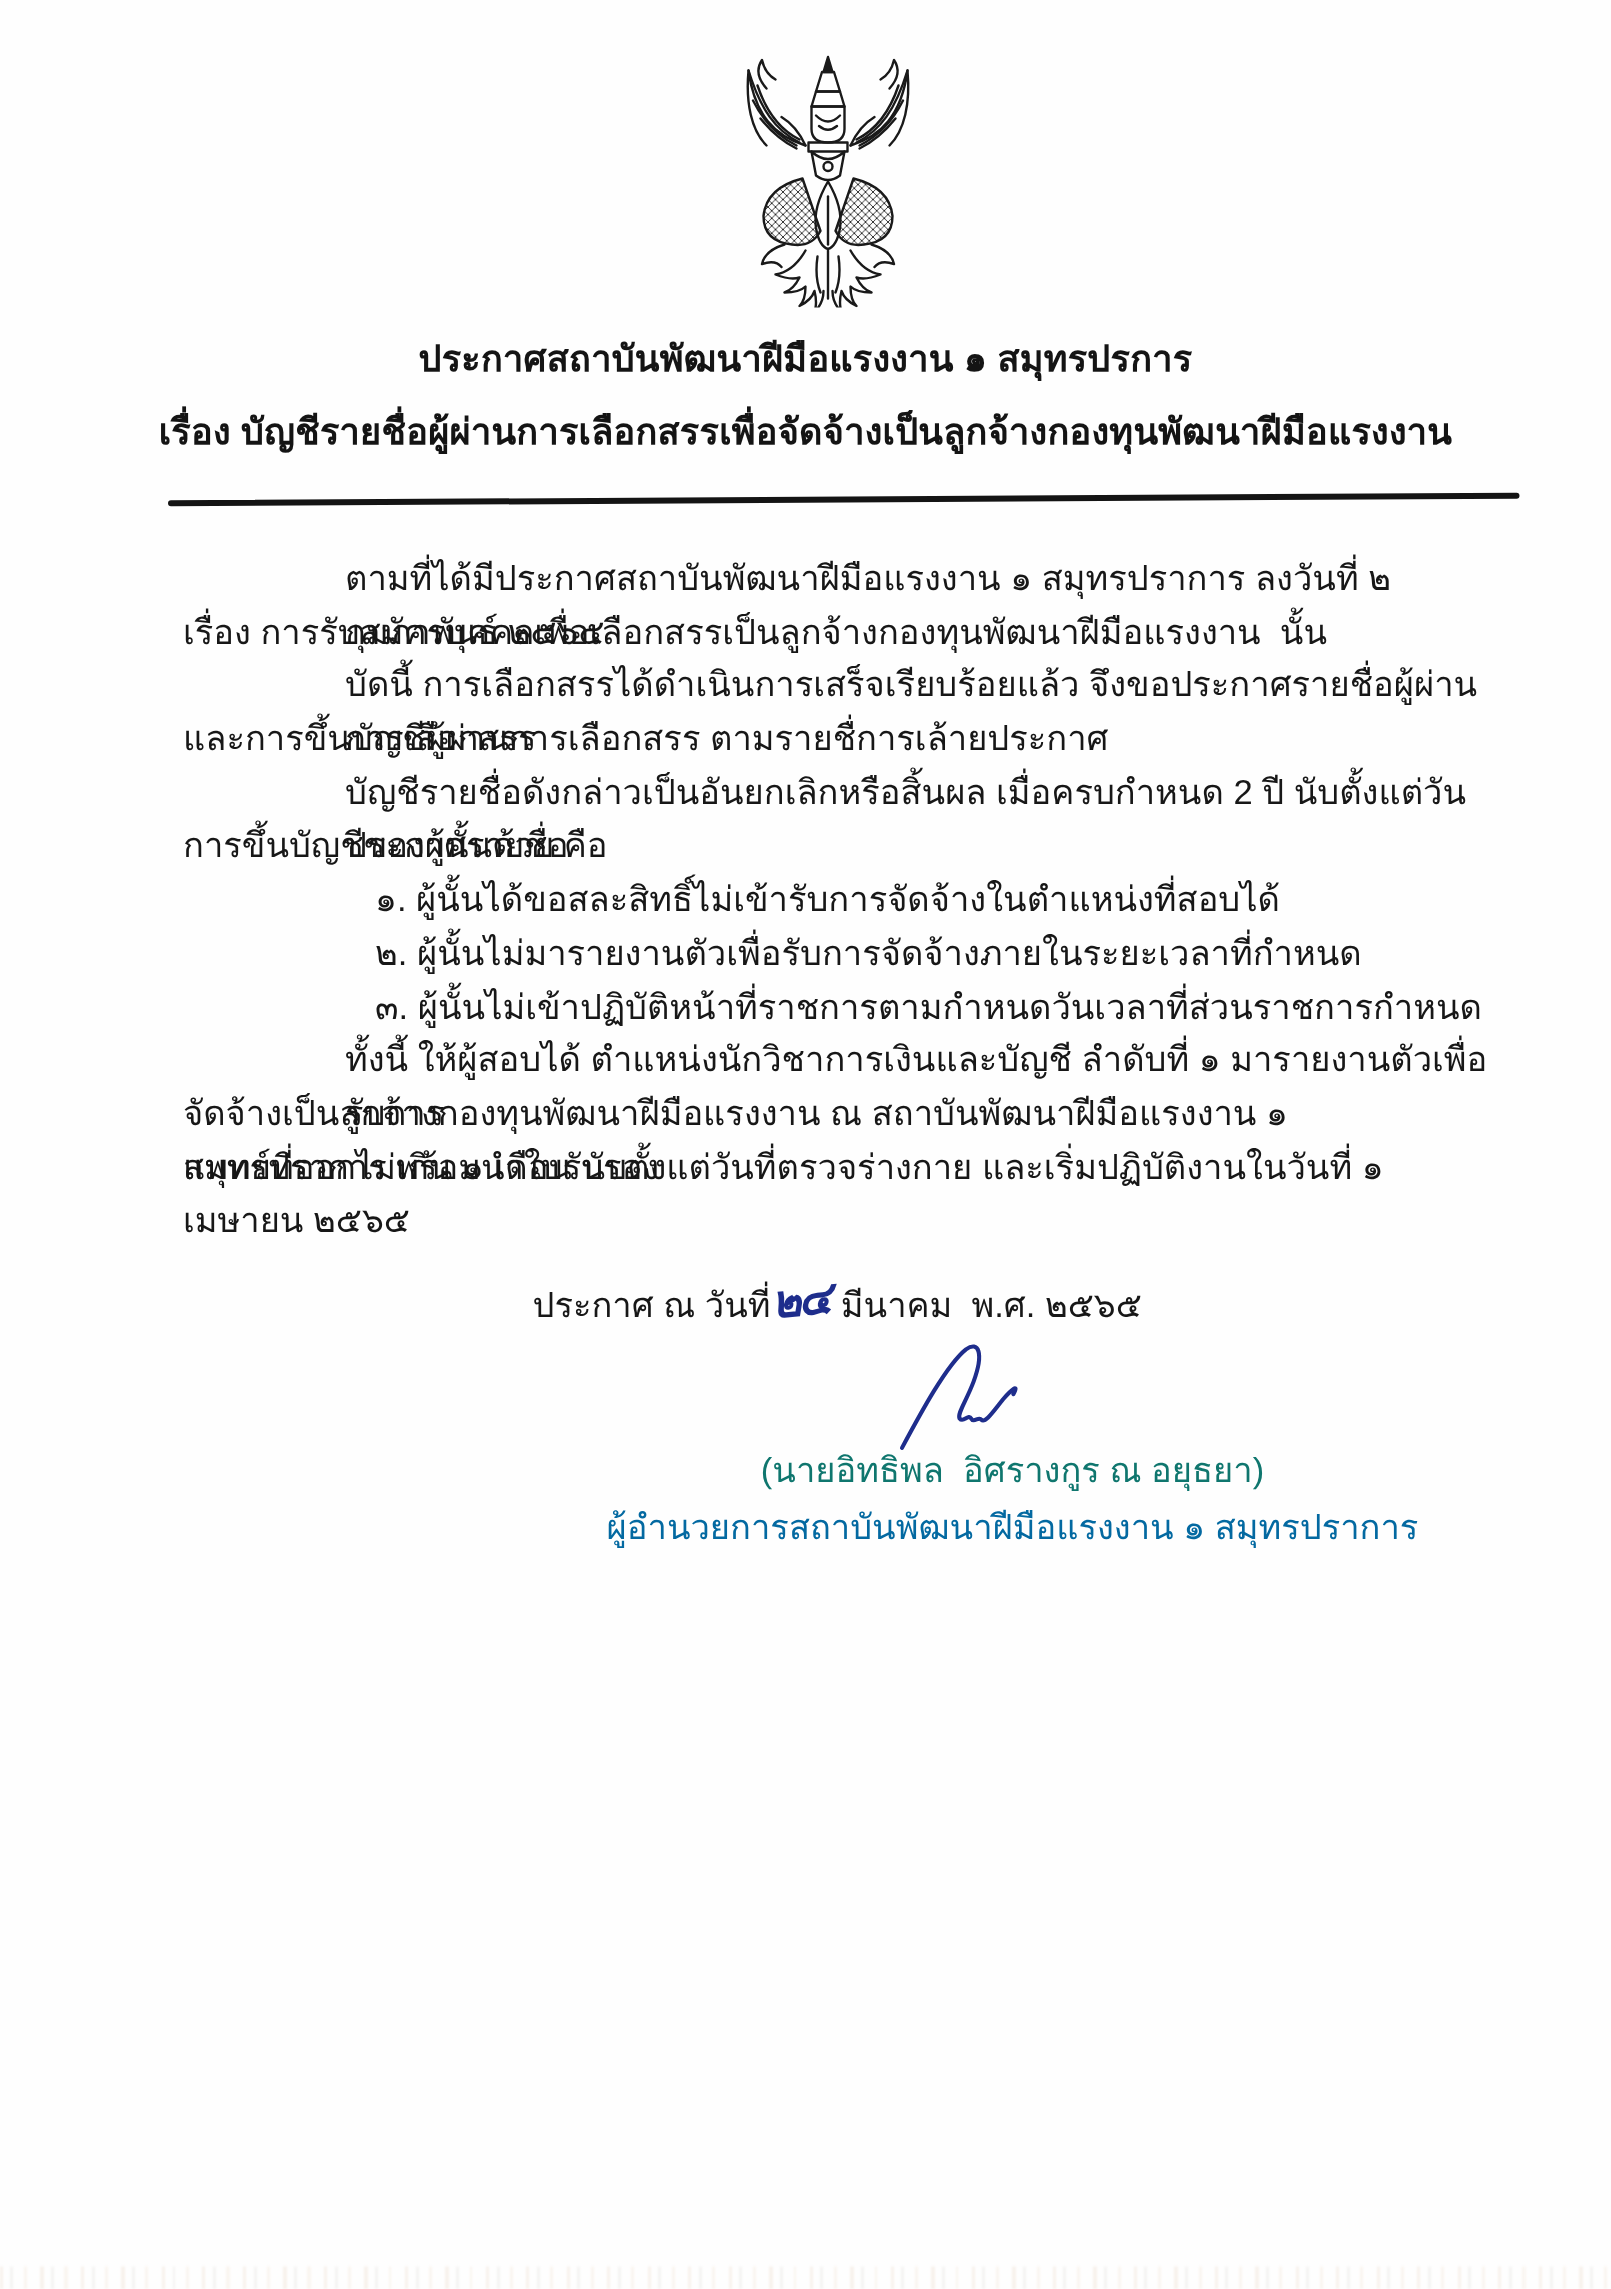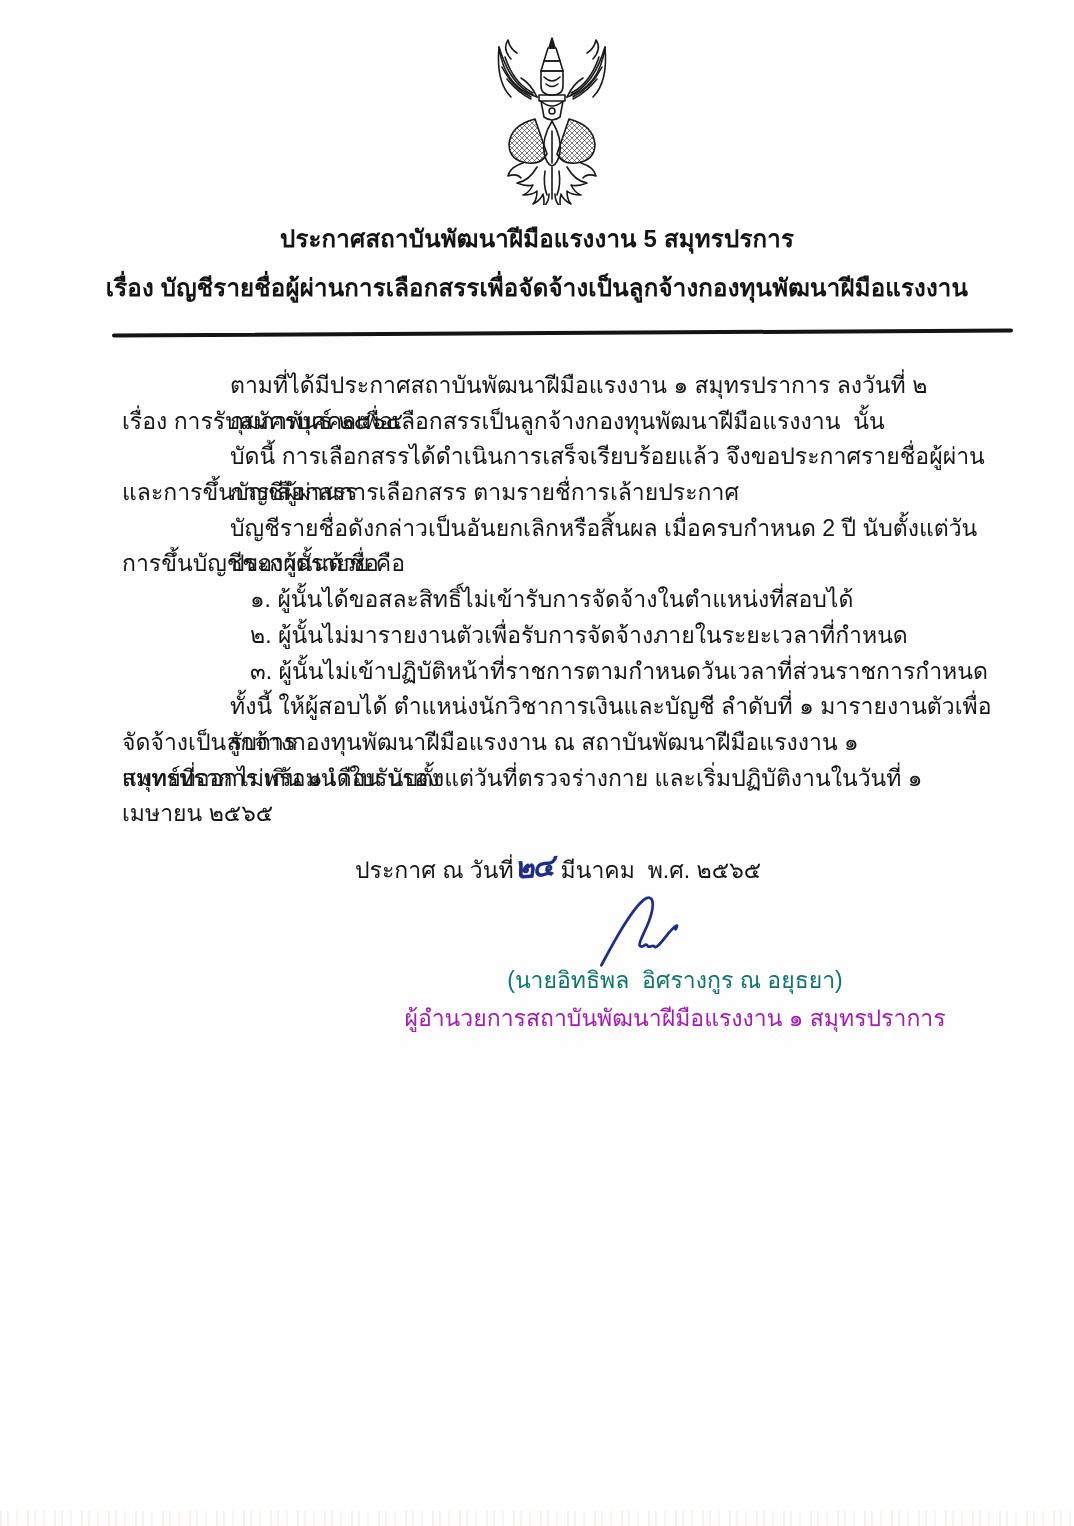--- a/index.html
+++ b/index.html
@@ -101,7 +101,7 @@
     </svg>
   </div>
 
-  <div class="title title1 t">ประกาศสถาบันพัฒนาฝีมือแรงงาน 5 สมุทรปรการ</div>
+  <div class="title title1 t">ประกาศสถาบันพัฒนาฝีมือแรงงาน ๑ สมุทรปรการ</div>
   <div class="title title2 t">เรื่อง บัญชีรายชื่อผู้ผ่านการเลือกสรรเพื่อจัดจ้างเป็นลูกจ้างกองทุนพัฒนาฝีมือแรงงาน</div>
 
   <div class="divider"></div>

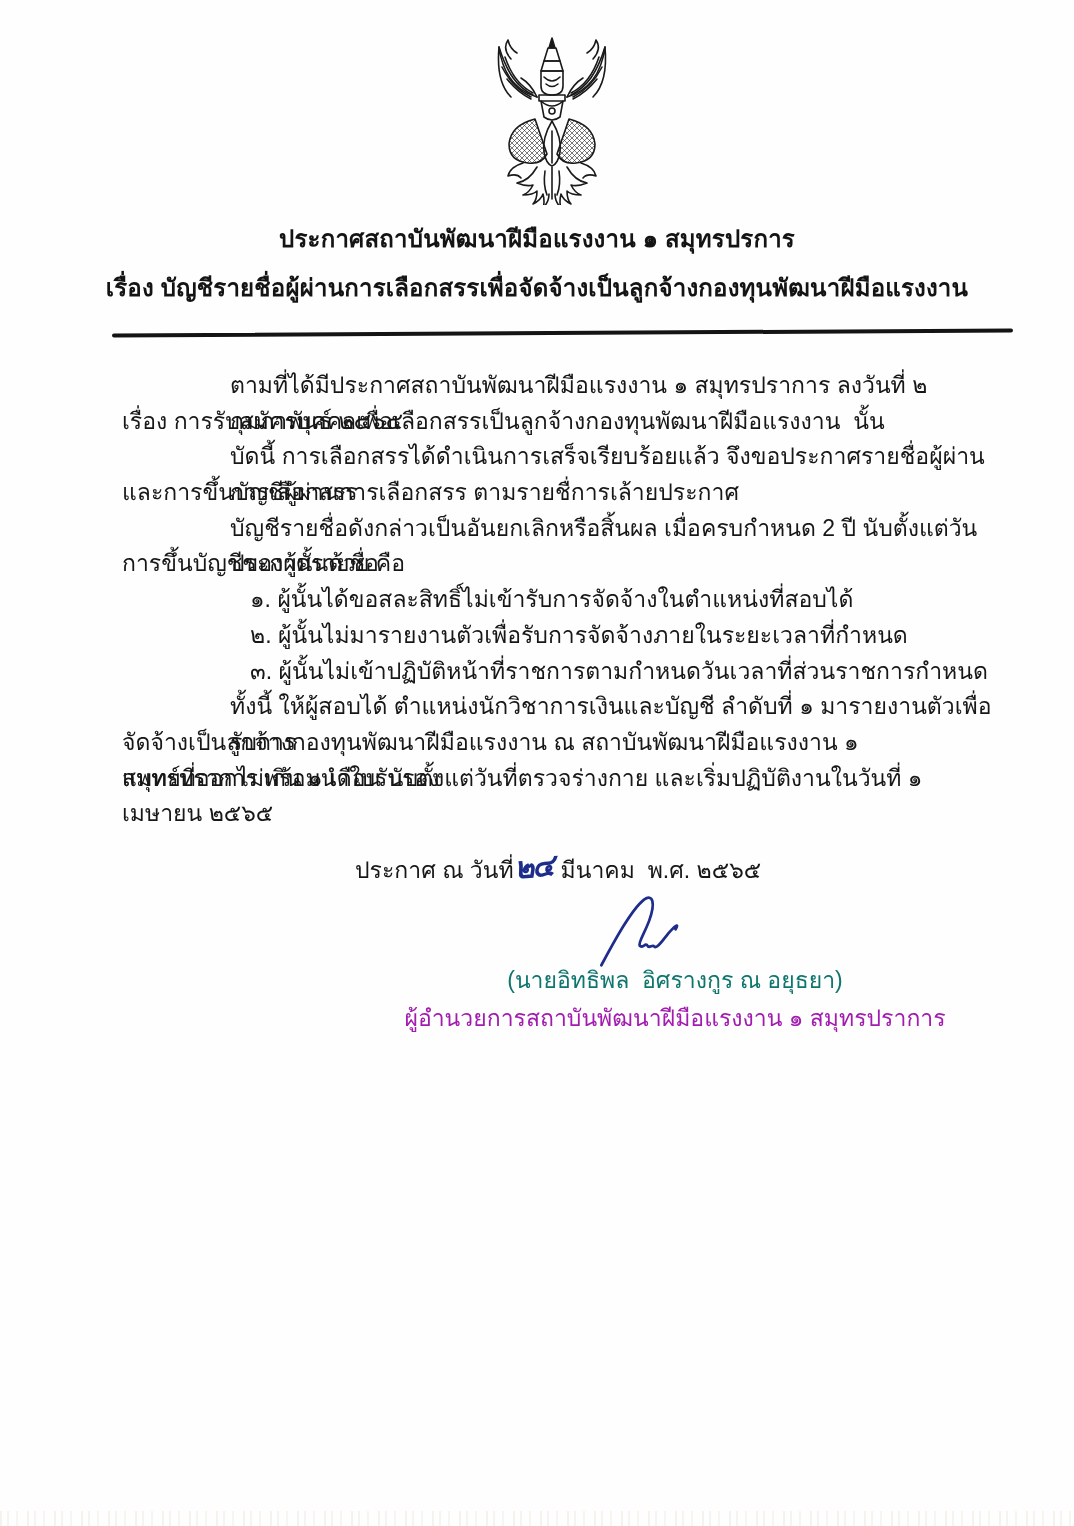--- a/index.html
+++ b/index.html
@@ -44,7 +44,7 @@
   .sig-block{position:absolute;left:395px;top:880px;width:560px;text-align:center;}
   .signature-svg{position:absolute;left:185px;top:5px;width:128px;height:88px;}
   .signer-name{position:absolute;top:82px;left:0;width:100%;font-size:23px;color:#0f766e;}
-  .signer-title{position:absolute;top:120px;left:0;width:100%;font-size:23px;color:#a21caf;}
+  .signer-title{position:absolute;top:120px;left:0;width:100%;font-size:23px;color:#0369a1;}
   .scan-noise{
     position:absolute;bottom:0;left:0;width:100%;height:15px;opacity:.5;
     background:

